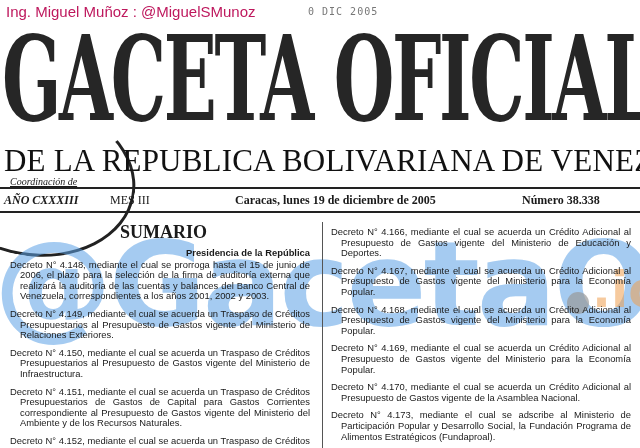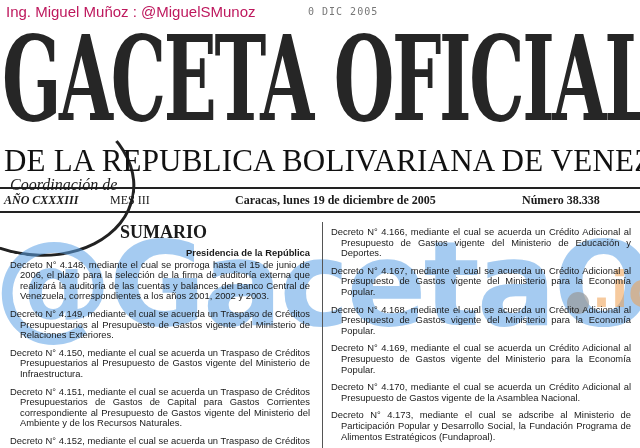--- a/index.html
+++ b/index.html
@@ -15,7 +15,7 @@
   .info-mes { position:absolute; left:110px; top:0; }
   .info-date { position:absolute; left:235px; top:0; font-weight:bold; }
   .info-num { position:absolute; left:522px; top:0; font-weight:bold;text-align:right; }
-  .coord { position:absolute; left:10px; top:176px; font-family:"Liberation Serif", serif; font-style:italic; font-size:16px; }
+  .coord { position:absolute; left:10px; top:176px; font-family:"Liberation Serif", serif; font-style:italic; font-size:10px; text-decoration:underline; }
   .seal-arc { position:absolute; left:-70px; top:100px; width:200px; height:150px; border:3px solid #222; border-radius:50%; border-left-color:transparent; border-top-color:transparent; transform:rotate(10deg); }
   .watermark { position:absolute; left:0; top:215px; width:640px; height:130px; pointer-events:none; }
   .wm-text { position:absolute; left:-6px; top:0; font-family:"DejaVu Sans", sans-serif; font-weight:bold; font-size:118px; color:#5da2e6; opacity:0.55; white-space:nowrap; letter-spacing:-3px; }

